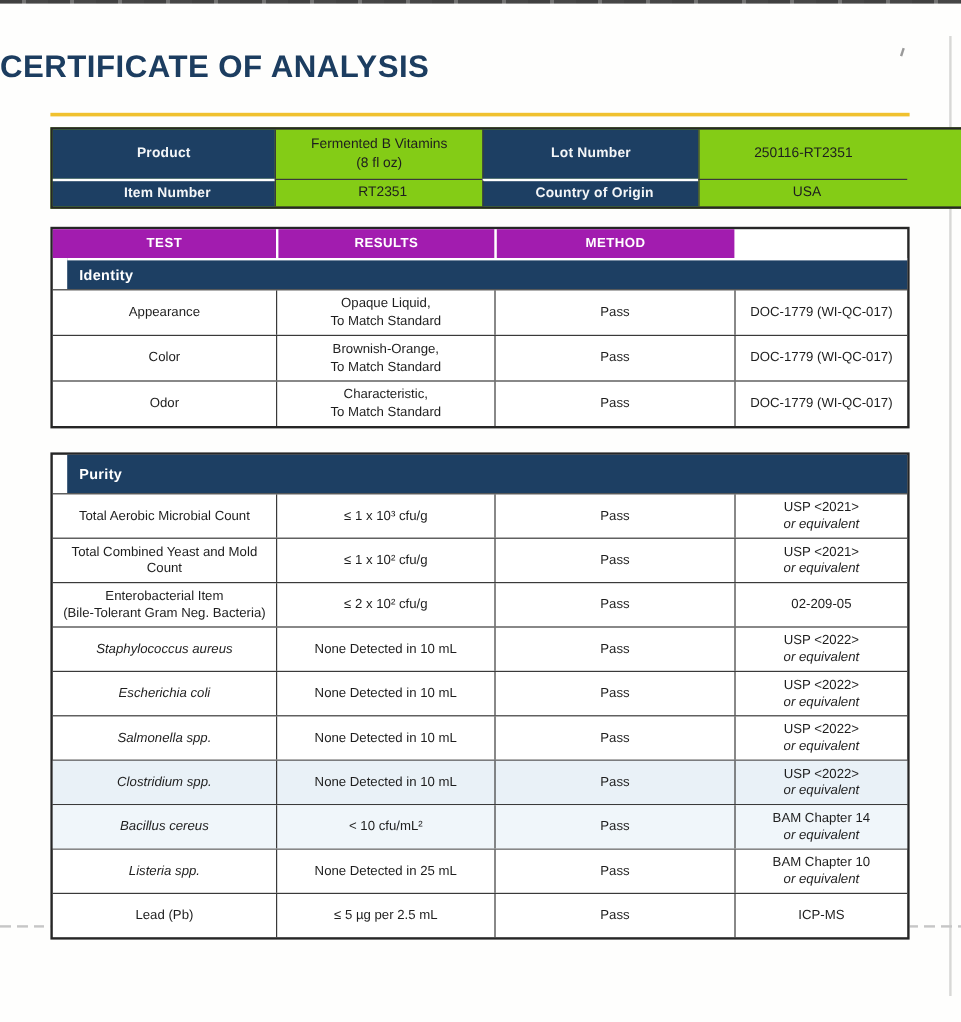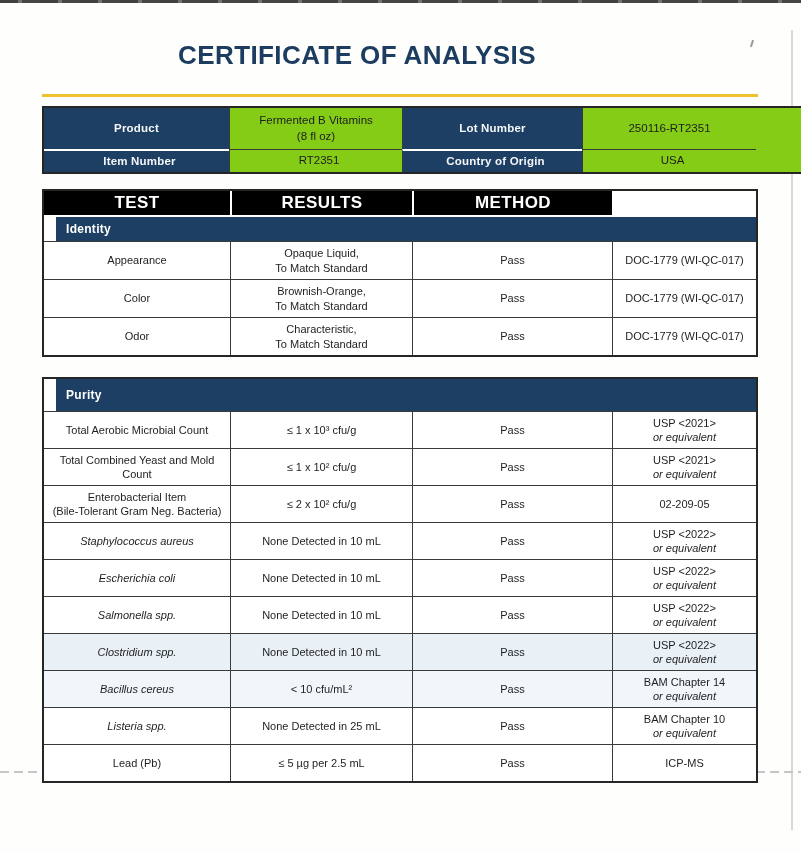--- a/index.html
+++ b/index.html
@@ -16,7 +16,7 @@
   .scan-mark { position:absolute; top:40px; left:751px; width:2px; height:7px; background:#9a9a9a; transform:rotate(18deg); }
 
   
-  .title { position:absolute; top:40px; left:0; width:714px; text-align:center;
+  .title { position:absolute; top:40px; left:0; width:714px; text-align:left;
     font-size:26px; font-weight:700; letter-spacing:.4px; color:#1c3d60; }
 
   .gold-line { position:absolute; top:94px; left:42px; width:716px; height:3px; background:#f0c12e; }

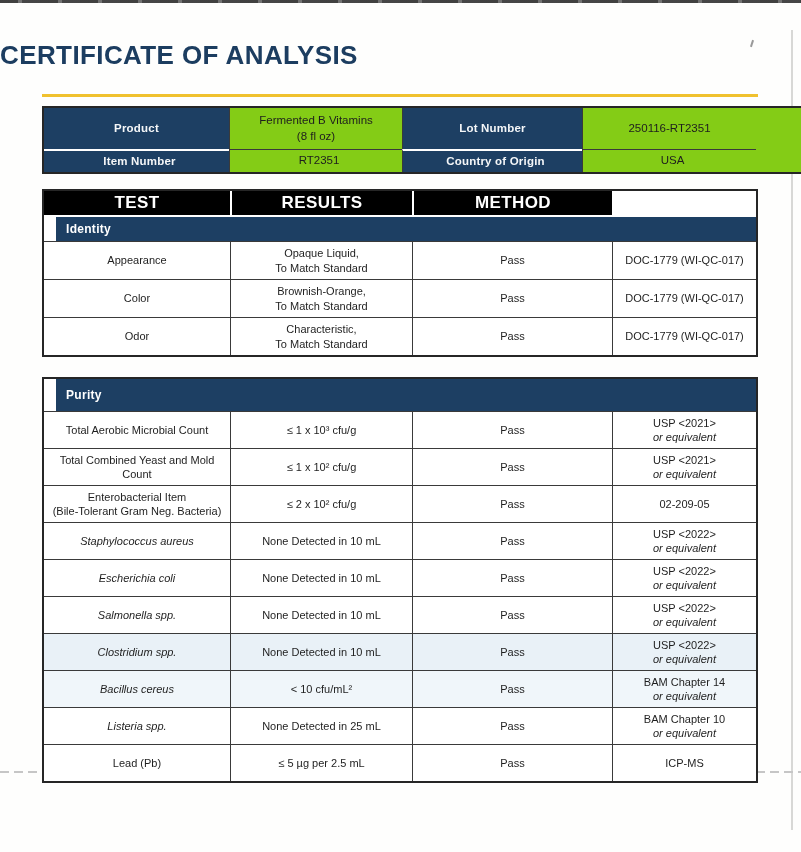--- a/index.html
+++ b/index.html
@@ -40,8 +40,8 @@
   .trow { display:grid; grid-template-columns:186px 182px 200px 144px; }
   .trow .cell { display:flex; flex-direction:column; justify-content:center; align-items:center;
     text-align:center; font-size:11px; color:#1e1e1e; line-height:1.3; padding:2px 4px; }
-  .thead .cell { height:24px; background:#000000; color:#ffffff; font-weight:700;
-    font-size:17px; letter-spacing:.4px; }
+  .thead .cell { height:24px; background:#a21caf; color:#ffffff; font-weight:700;
+    font-size:11px; letter-spacing:.4px; }
   .thead .cell + .cell { border-left:2px solid #ffffff; }
   .section-bar { height:26px; background:#1d3f63; border-top:2px solid #ffffff;
     display:flex; align-items:center; padding-left:10px;

